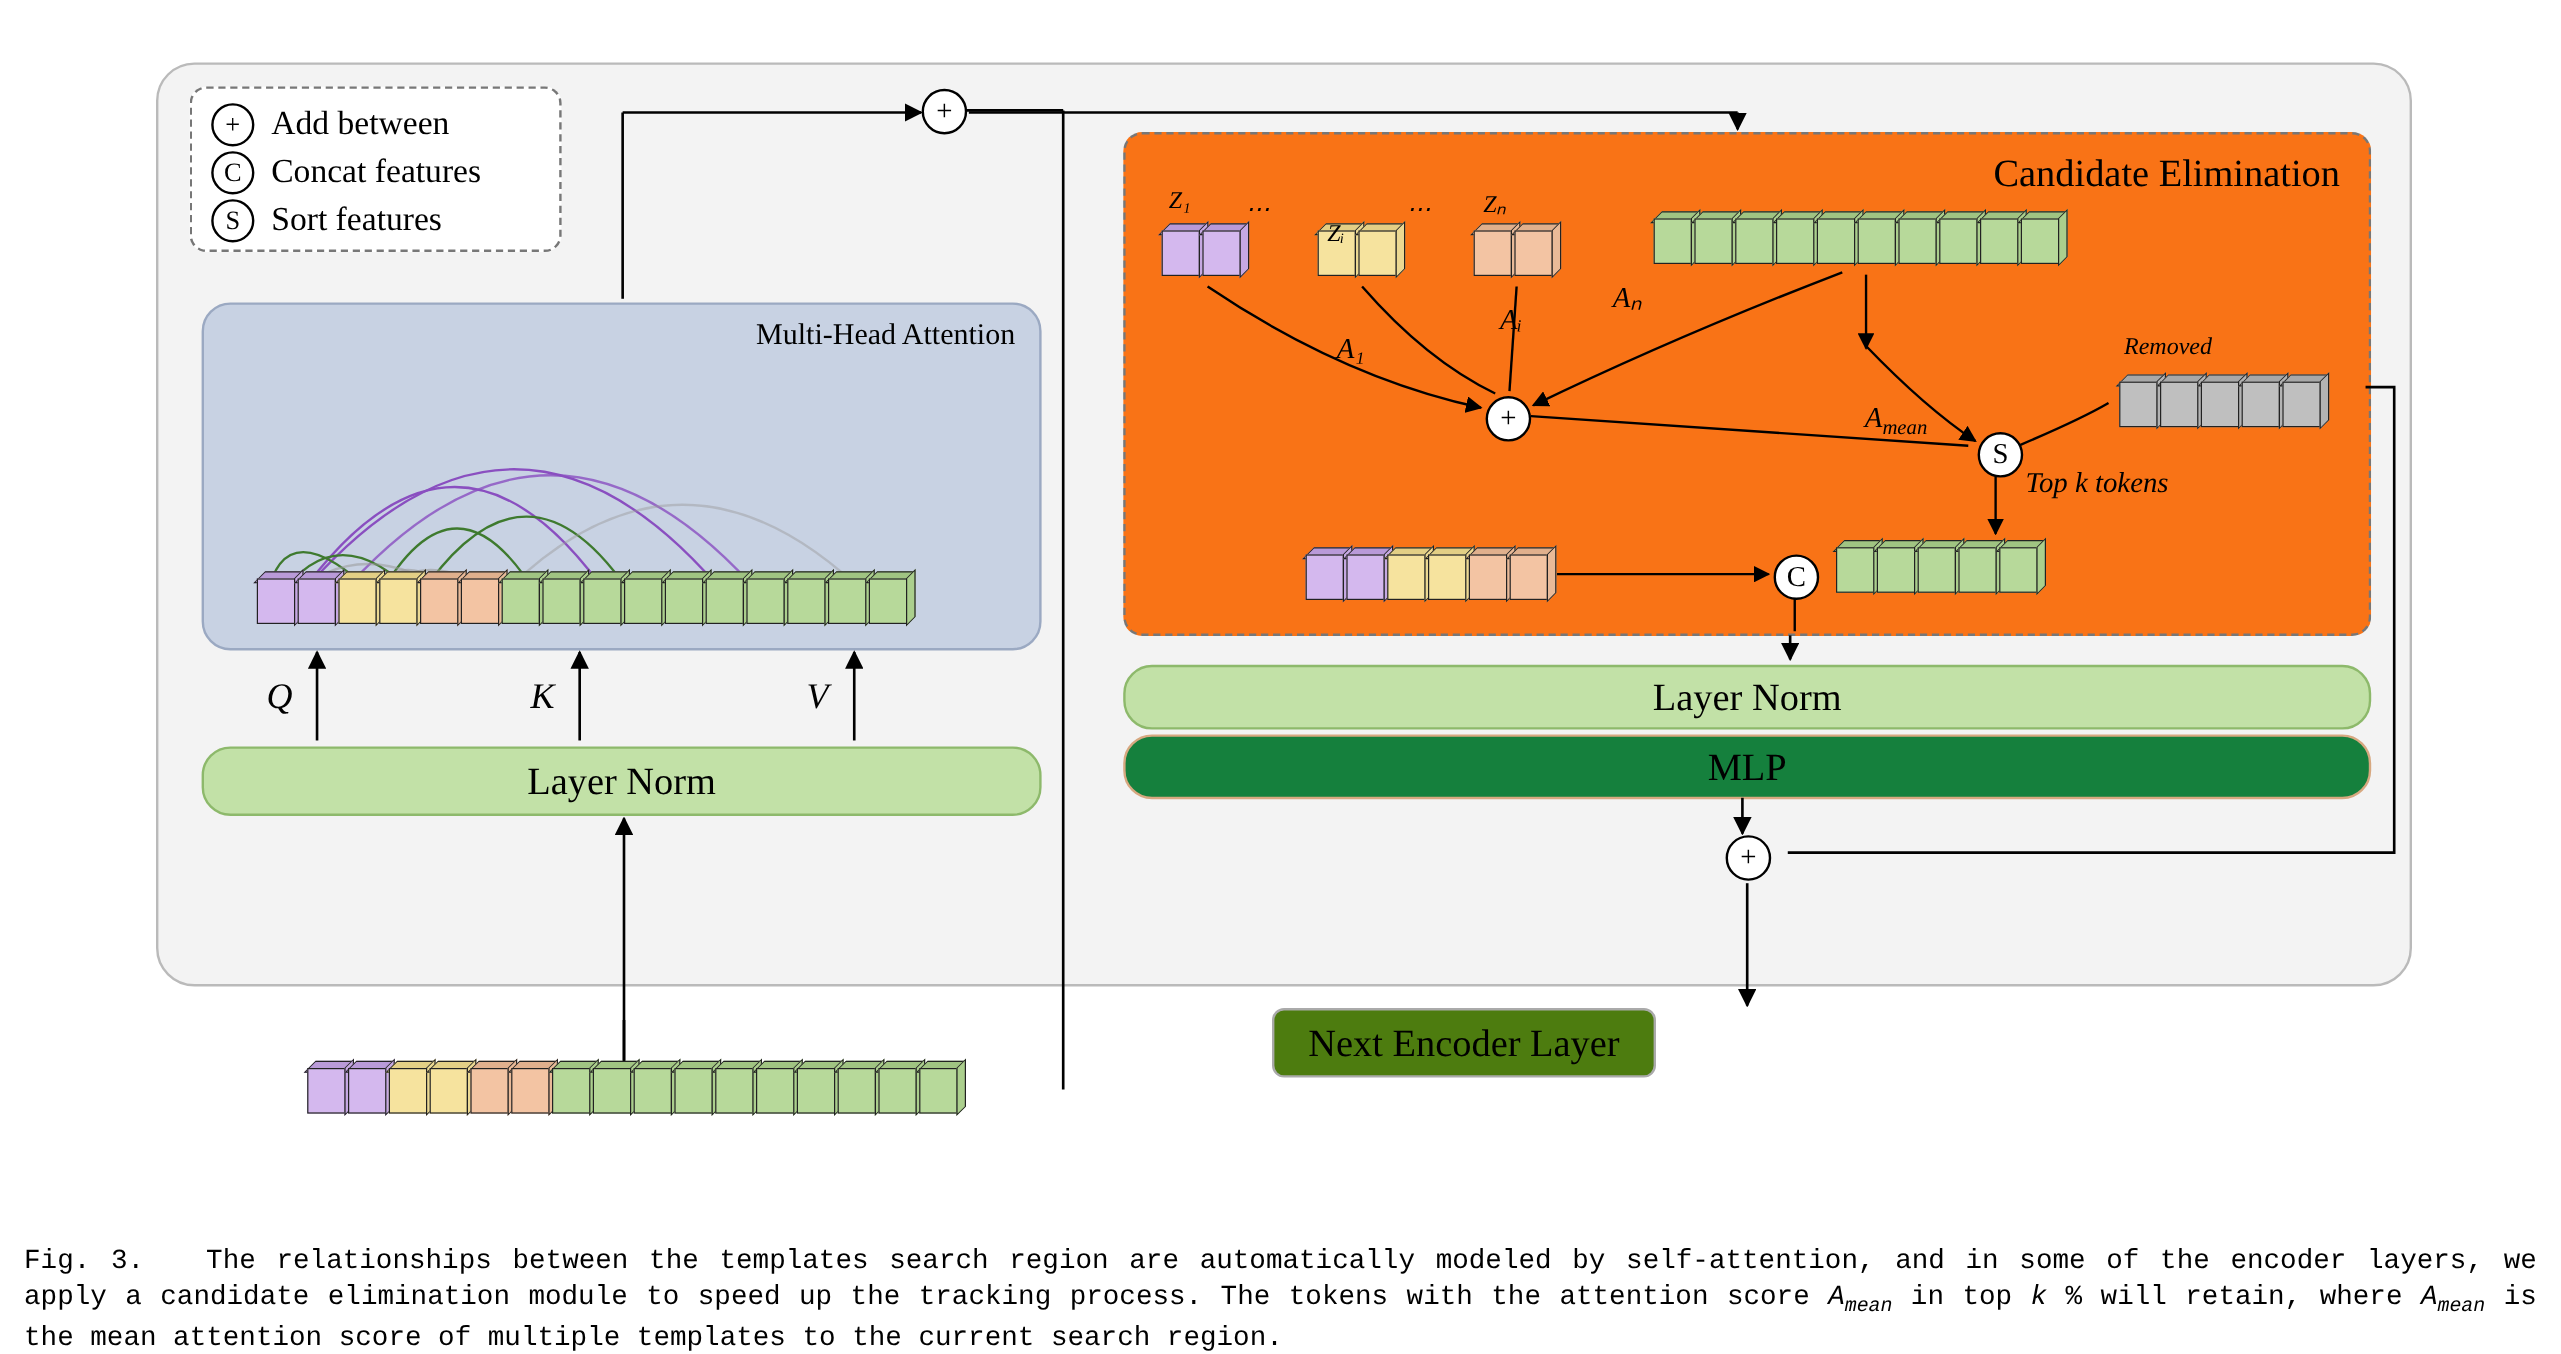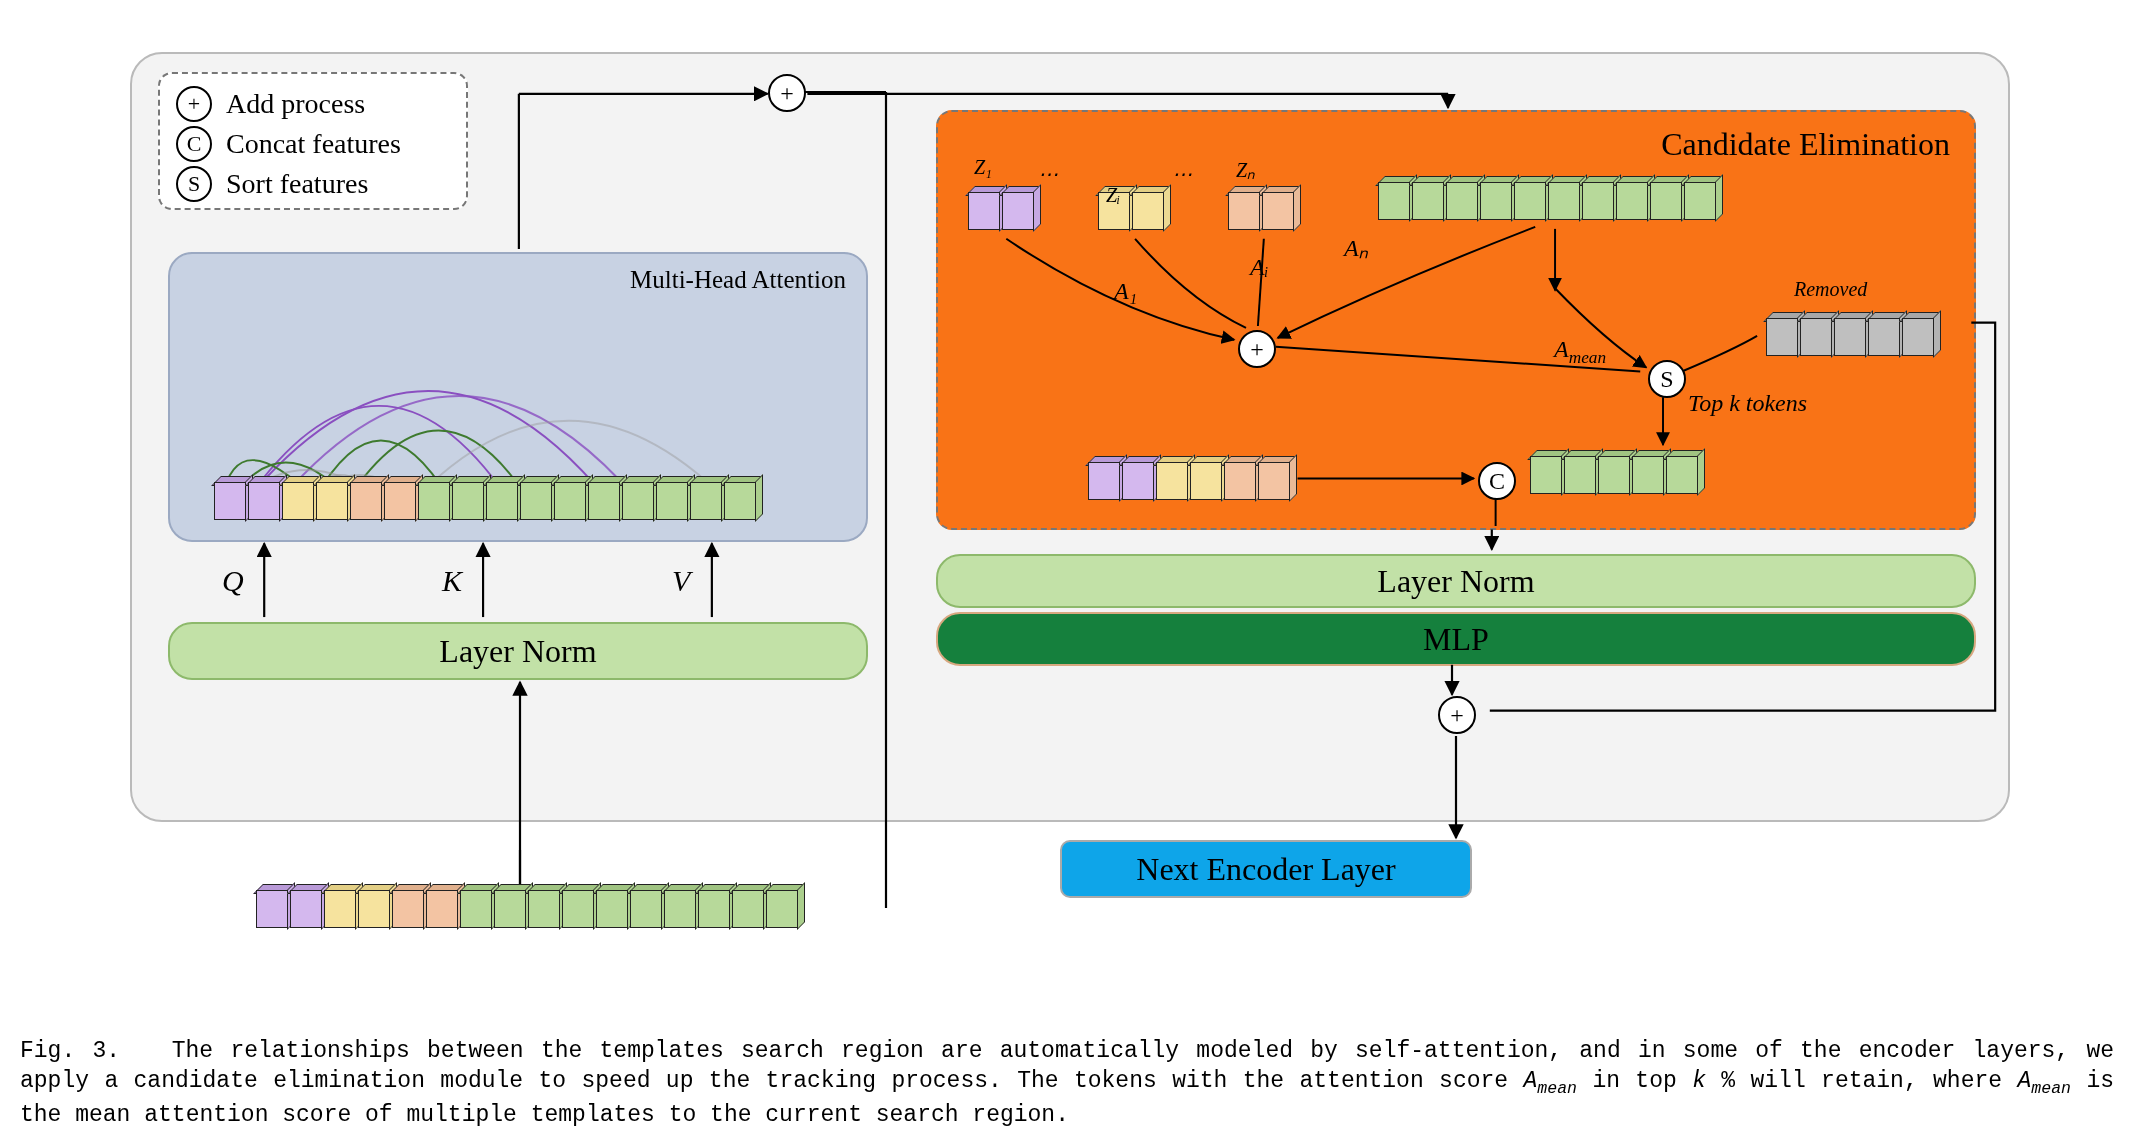--- a/index.html
+++ b/index.html
@@ -144,7 +144,7 @@
       <div class="legend-box">
         <div class="legend-row">
           <span class="circ">+</span>
-          <span>Add process</span>
+          <span>Add between</span>
         </div>
         <div class="legend-row">
           <span class="circ">C</span>

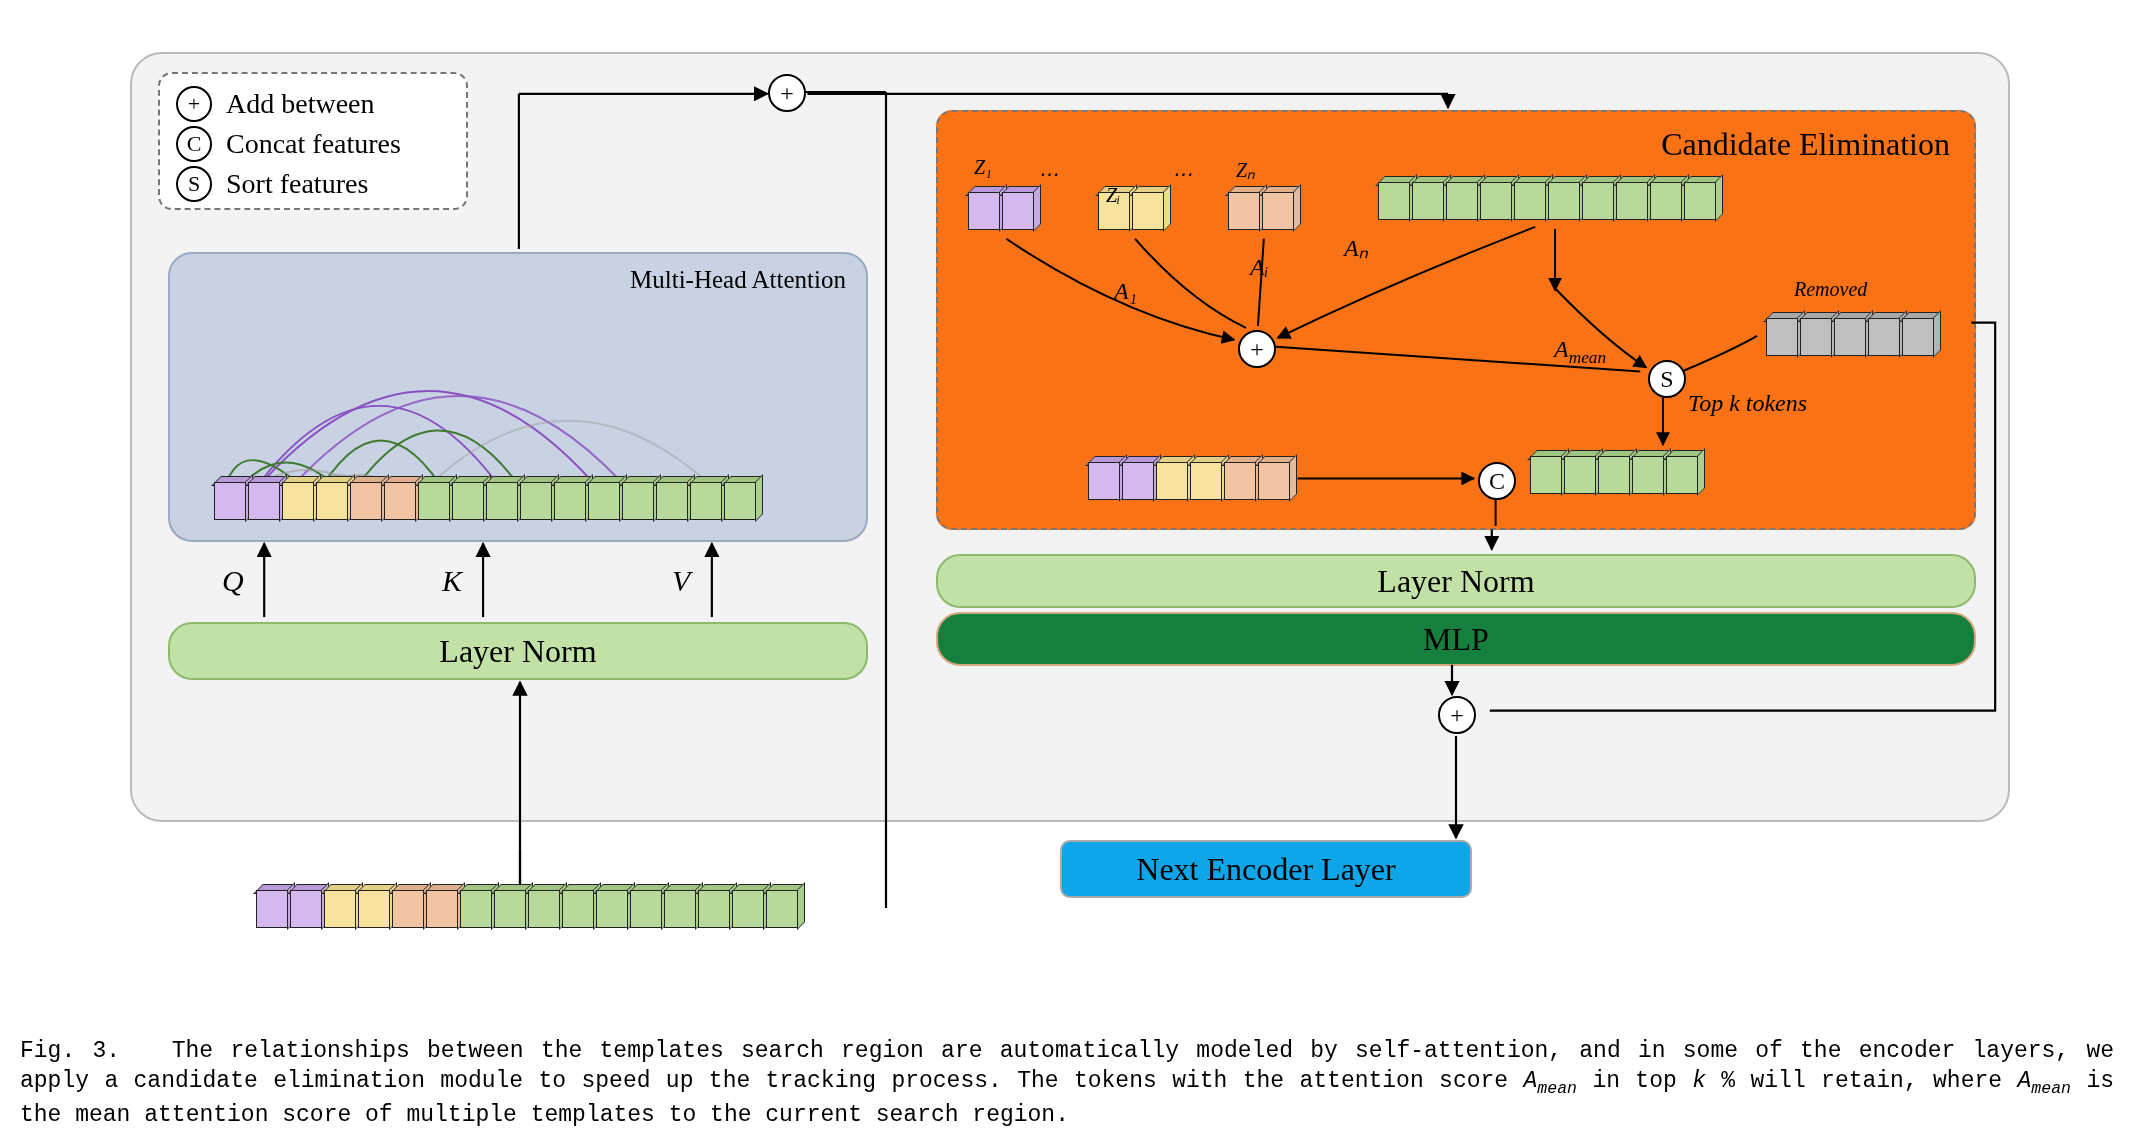--- a/index.html
+++ b/index.html
@@ -311,7 +311,7 @@
         </span>
         <span class="small-lbl" style="left:750px; top:278px; font-style:italic;">Top k tokens</span>
 
-        <span class="lbl" style="left:856px; top:166px; ">Removed</span>
+        <span class="lbl" style="left:832px; top:166px; ">Removed</span>
         <div class="token-row" id="grey5" style="left:828px; top:206px;">
             <div class="tok grey">
               <div class="front"></div>

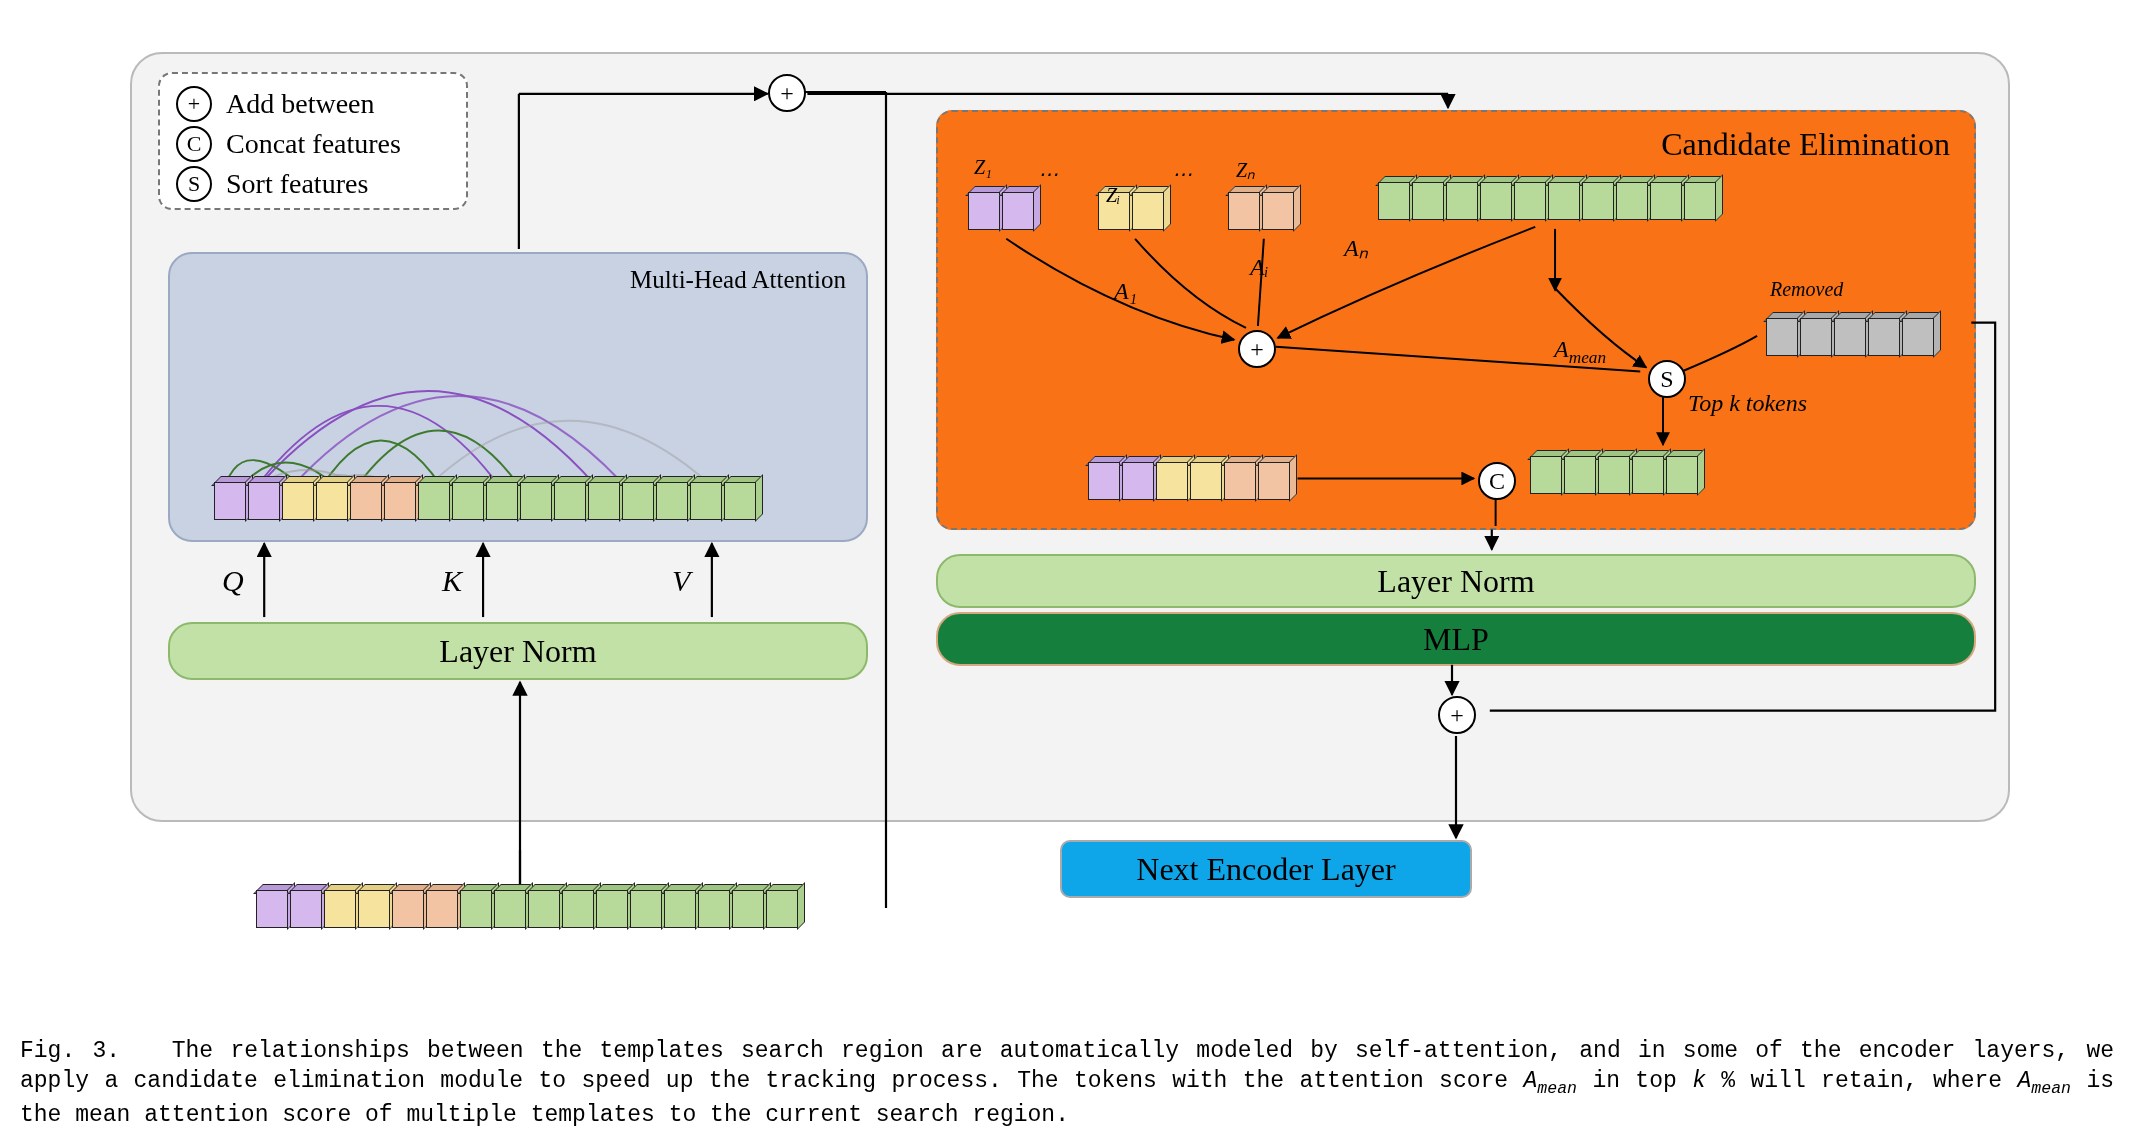--- a/index.html
+++ b/index.html
@@ -110,8 +110,8 @@
     display:flex; align-items:center; justify-content:center; font-size:32px;
   }
   .next-enc {
-    position:absolute; left:1040px; top:820px; width:412px; height:58px;
-    background:#0ea5e9; border:2px solid #aaa; border-radius:10px;
+    position:absolute; left:1040px; top:820px; width:320px; height:58px;
+    background:#4d7c0f; border:2px solid #aaa; border-radius:10px;
     display:flex; align-items:center; justify-content:center; font-size:32px;
   }
   .op-circ {

